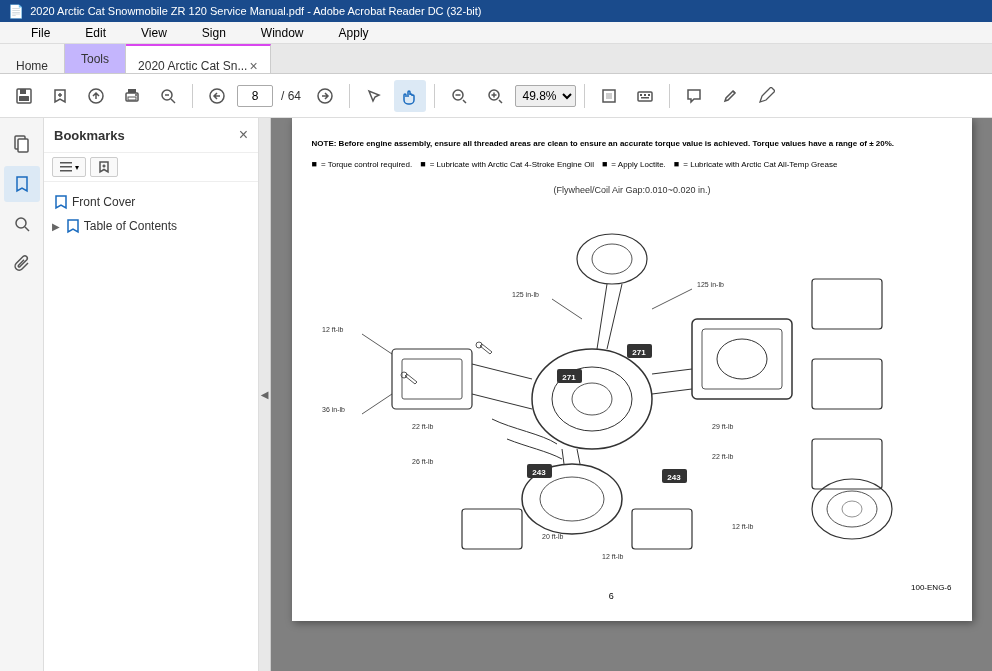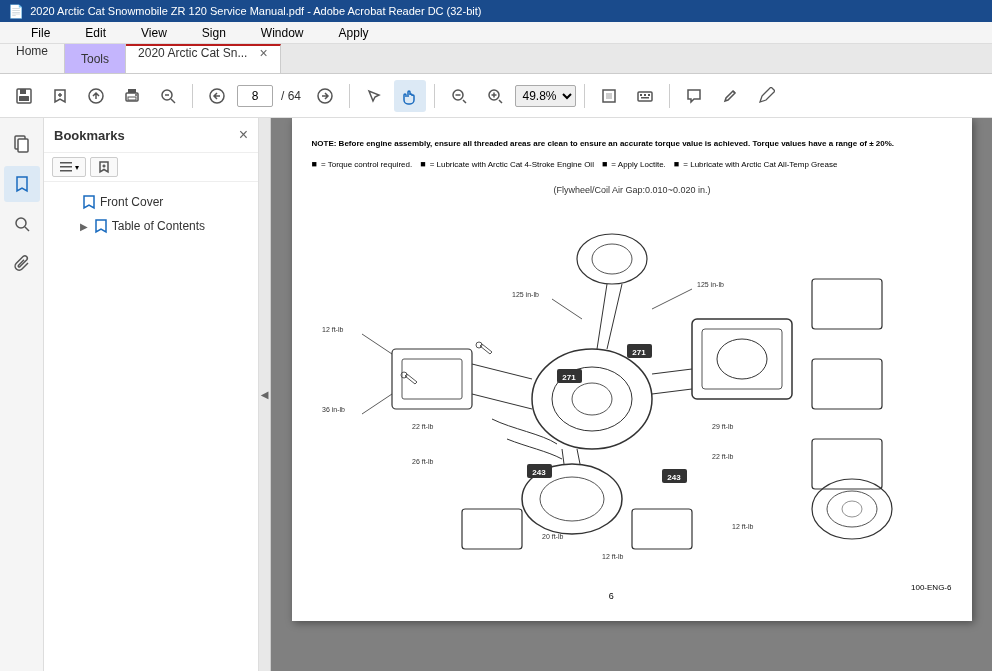--- a/index.html
+++ b/index.html
@@ -45,7 +45,7 @@
     .tab-home {
       padding: 0 16px;
       display: flex;
-      align-items: flex-start;
+      align-items: flex-end;
       background: #f5f5f5;
       border-right: 1px solid #ccc;
       font-size: 12px;

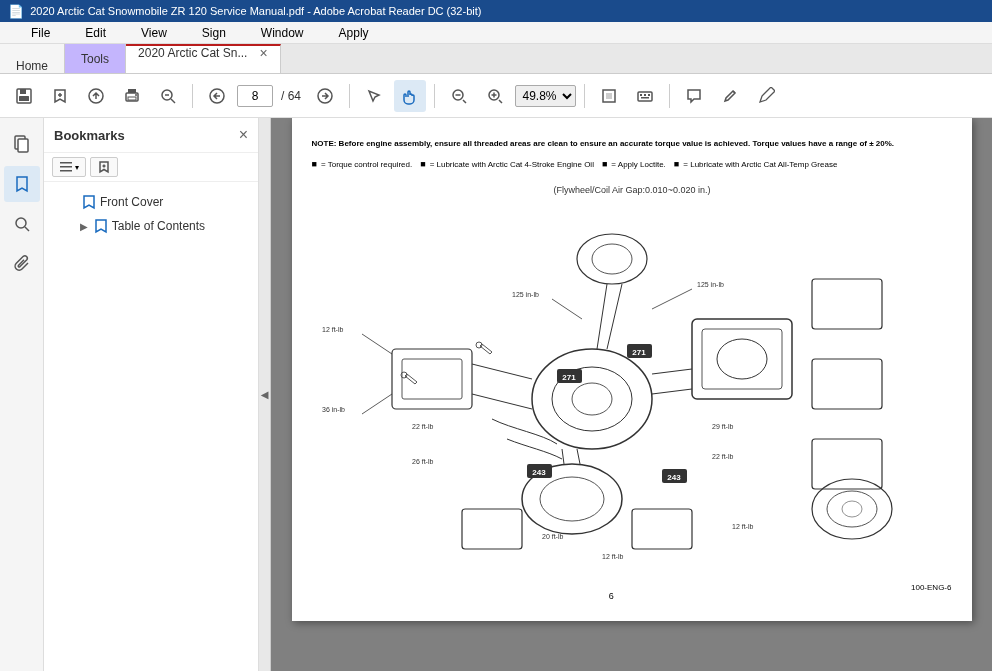--- a/index.html
+++ b/index.html
@@ -65,13 +65,13 @@
     .tab-active {
       padding: 0 12px;
       display: flex;
-      align-items: flex-start;
+      align-items: flex-end;
       background: white;
       border-right: 1px solid #ccc;
-      border-top: 2px solid #b91c1c;
+      border-top: 2px solid #d946ef;
       font-size: 12px;
       color: #333;
-      gap: 12px;
+      gap: 2px;
       cursor: pointer;
     }
     .tab-close {

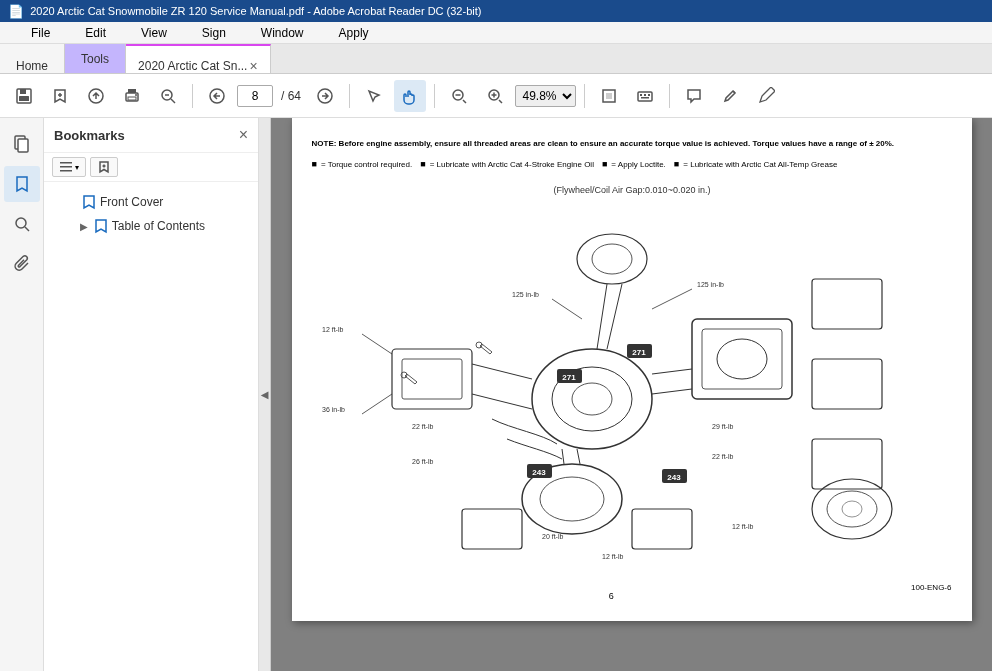--- a/index.html
+++ b/index.html
@@ -228,7 +228,6 @@
       padding: 4px 6px;
       cursor: pointer;
       border-radius: 3px;
-      margin-left: 28px;
     }
     .bookmark-label {
       font-size: 12px;

